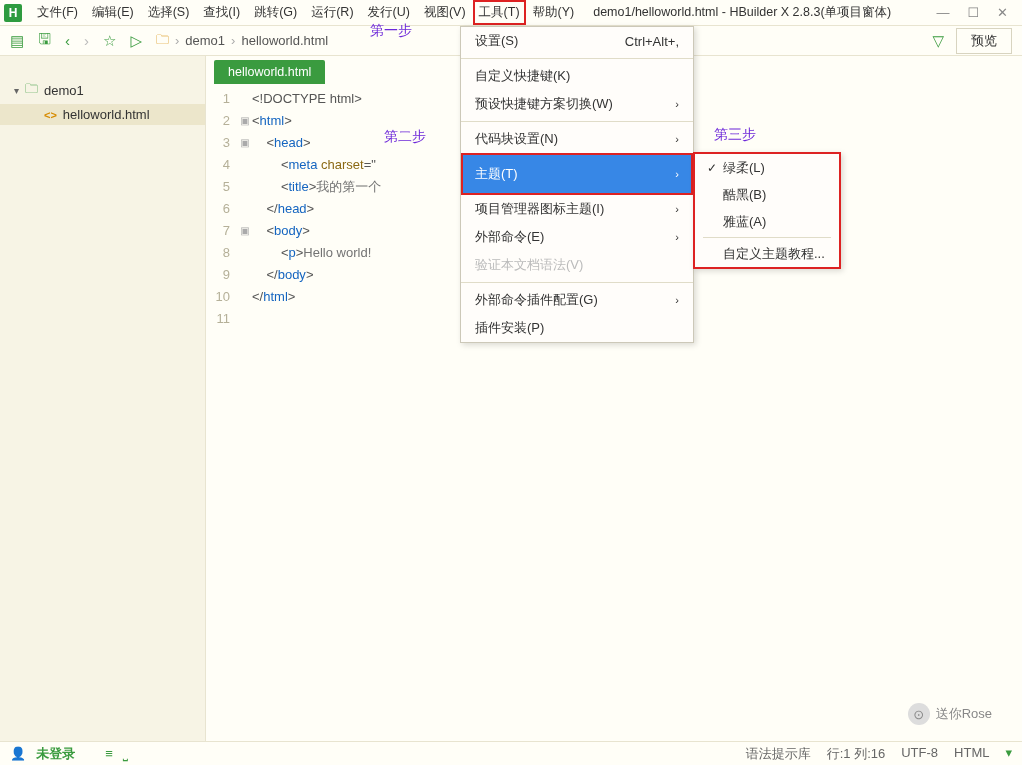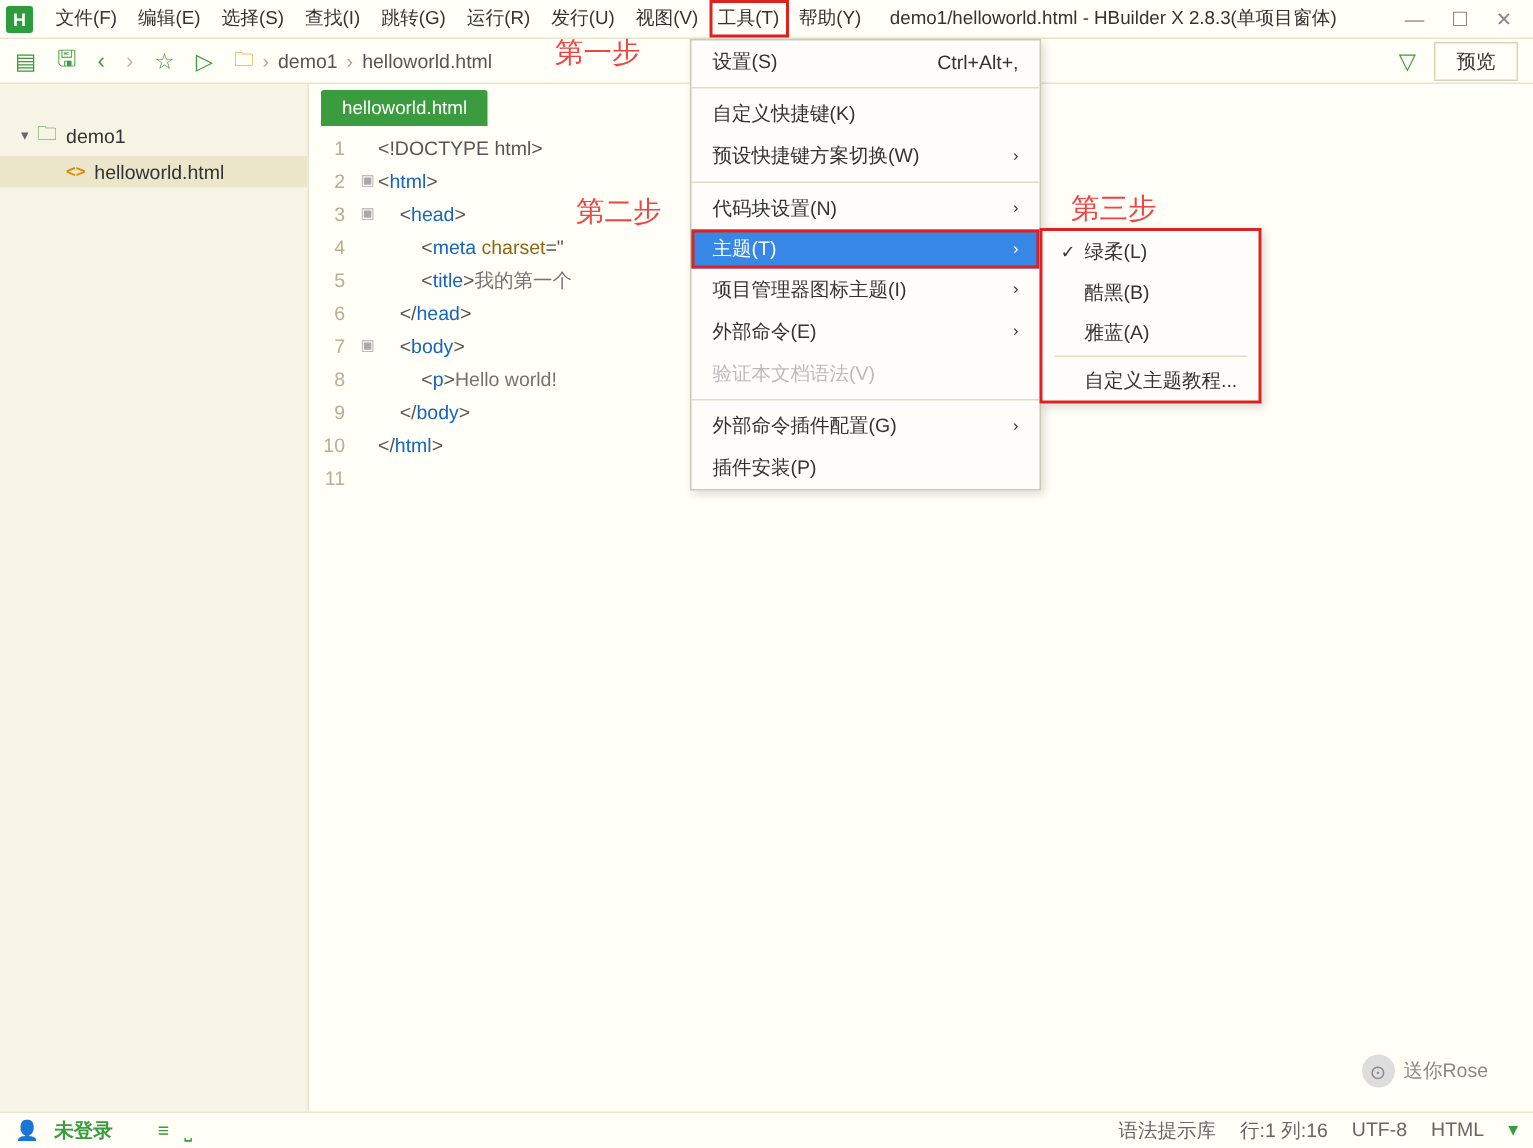--- a/index.html
+++ b/index.html
@@ -49,7 +49,7 @@
 .sm-item{height:27px;display:flex;align-items:center;padding:0 12px;font-size:13px;cursor:pointer;}
 .sm-check{width:16px;font-size:12px;}
 .sm-sep{height:1px;background:#e0dcc8;margin:2px 8px;}
-.annot{position:absolute;color:#ef4444;font-size:19px;font-weight:500;z-index:5;}
+.annot{position:absolute;color:#6d28d9;font-size:14px;font-weight:500;z-index:5;}
 .statusbar{position:absolute;bottom:0;left:0;right:0;height:24px;background:#fffef7;border-top:1px solid #e8e4d0;display:flex;align-items:center;padding:0 10px;font-size:12.5px;}
 .st-left{display:flex;align-items:center;gap:10px;color:#3a9b3f;}
 .st-icon{color:#3a9b3f;}

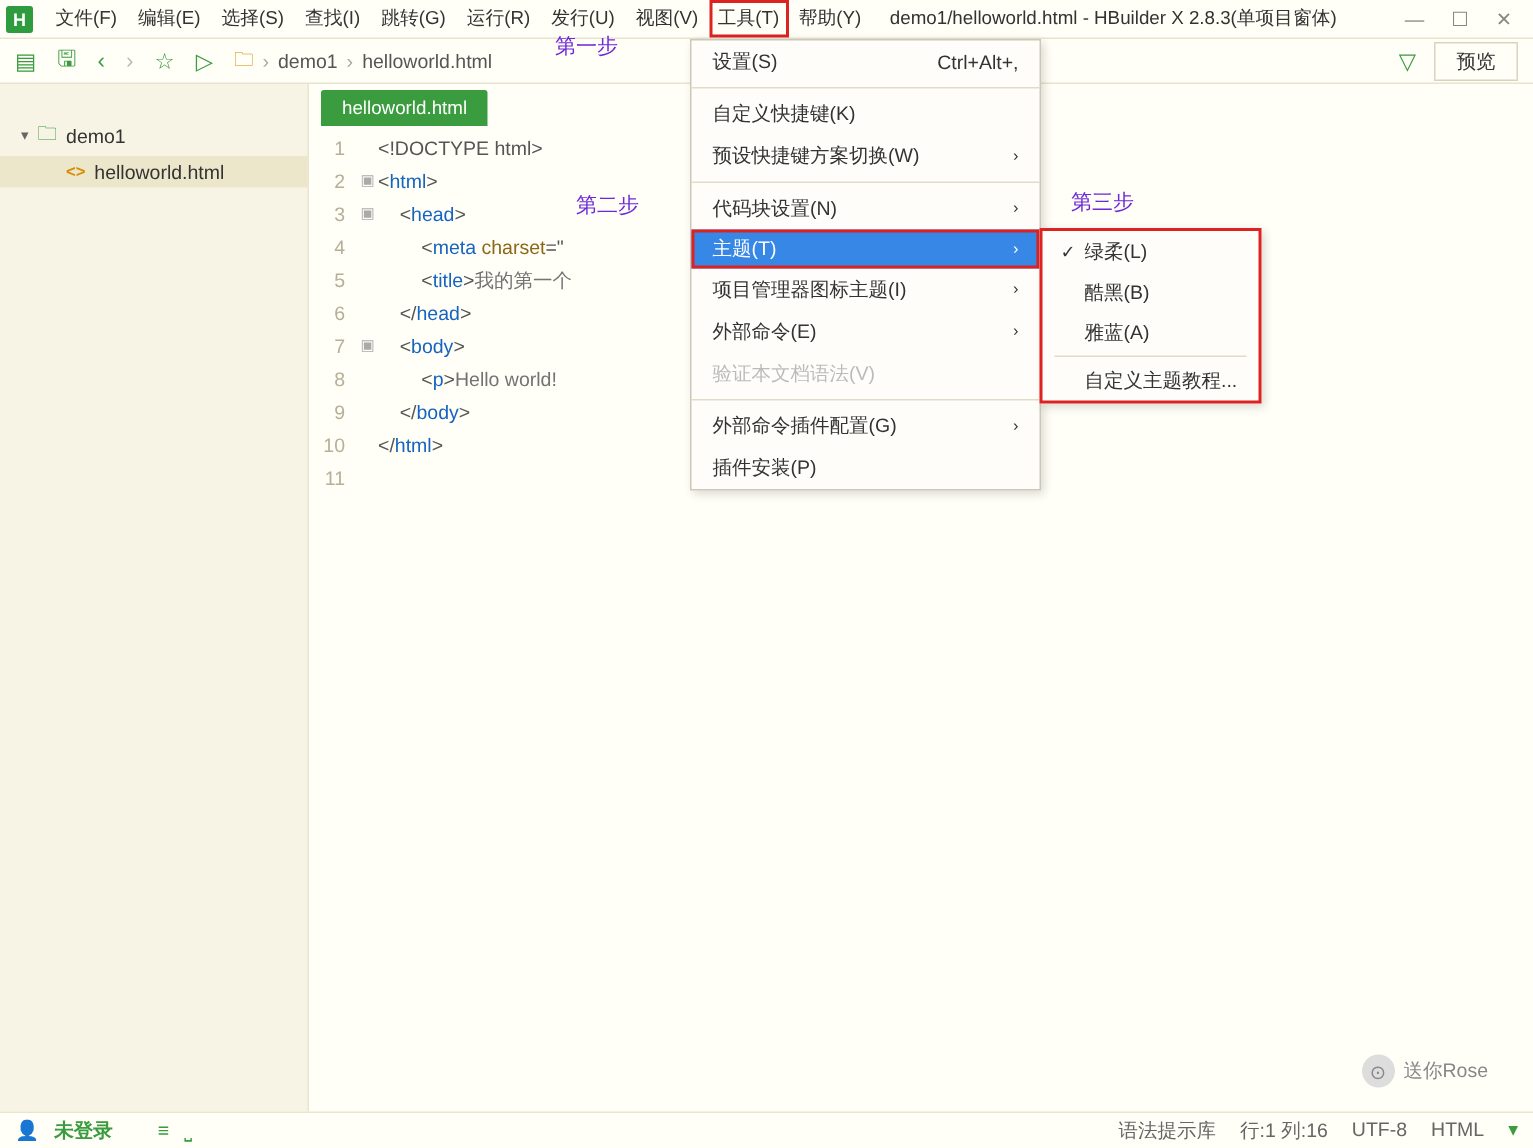--- a/index.html
+++ b/index.html
@@ -41,7 +41,7 @@
 .dropdown{position:absolute;left:460px;top:26px;width:234px;background:#fffdfa;border:1px solid #ccc8b8;box-shadow:2px 2px 6px rgba(0,0,0,.15);z-index:10;}
 .dd-item{height:28px;display:flex;align-items:center;padding:0 14px;font-size:13px;cursor:pointer;justify-content:space-between;}
 .dd-item.sel{background:#3787e6;color:#fff;}
-.dd-item.sel-box{border:2px solid #d22;padding:0 12px;height:26px;}
+.dd-item.sel-box{border:2px solid #d22;padding:0 12px;height:42px;}
 .dd-item.disabled{color:#bbb;}
 .dd-sep{height:1px;background:#e0dcc8;margin:3px 0;}
 .dd-arrow{font-size:11px;}

